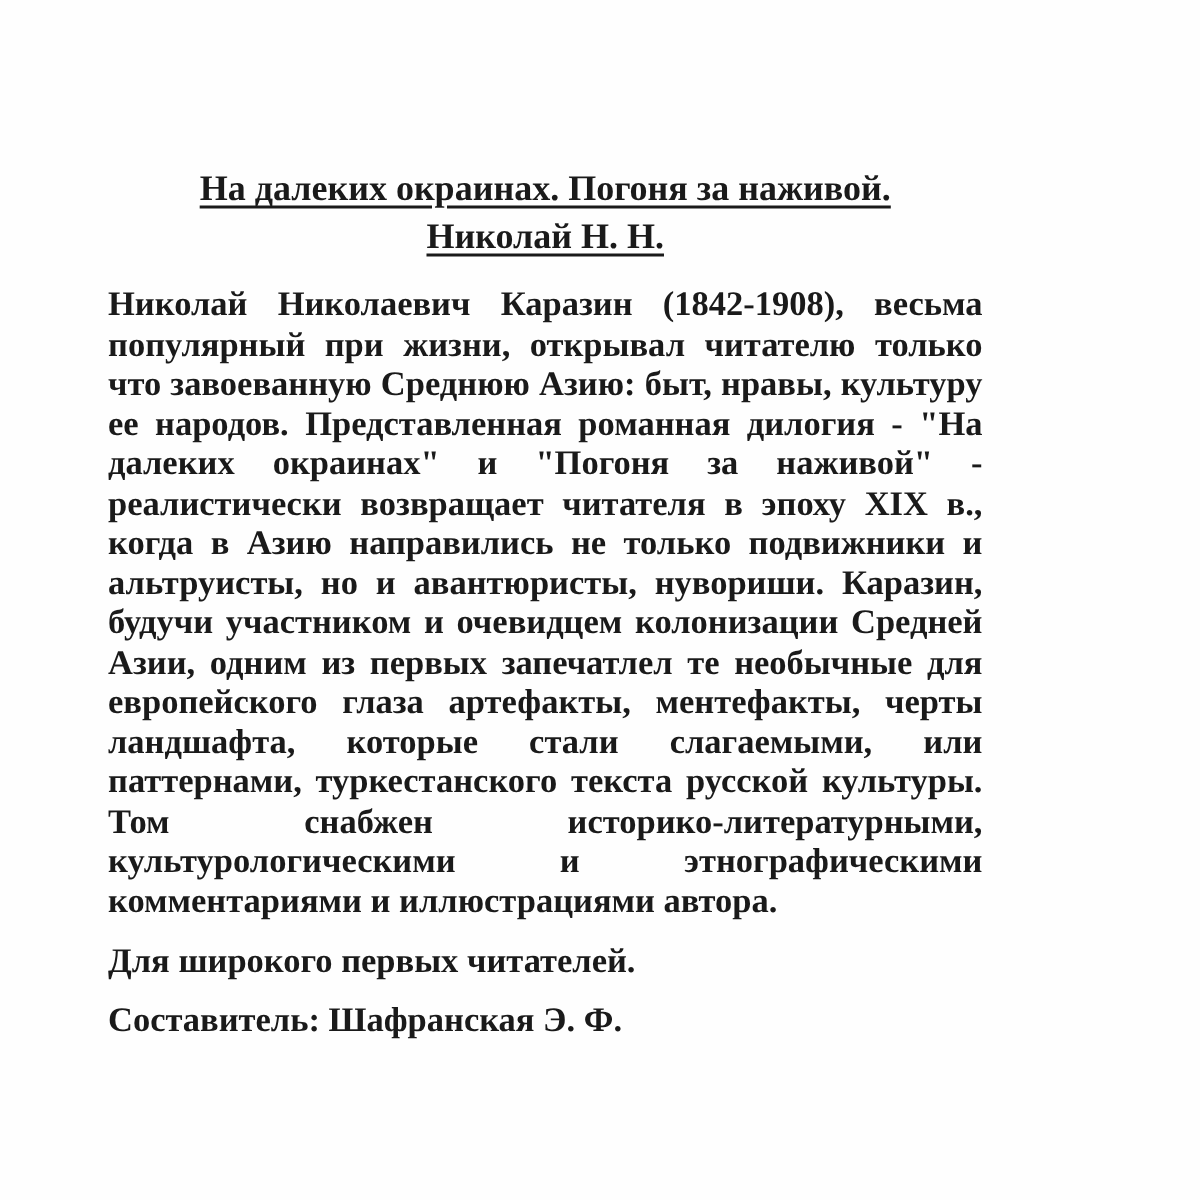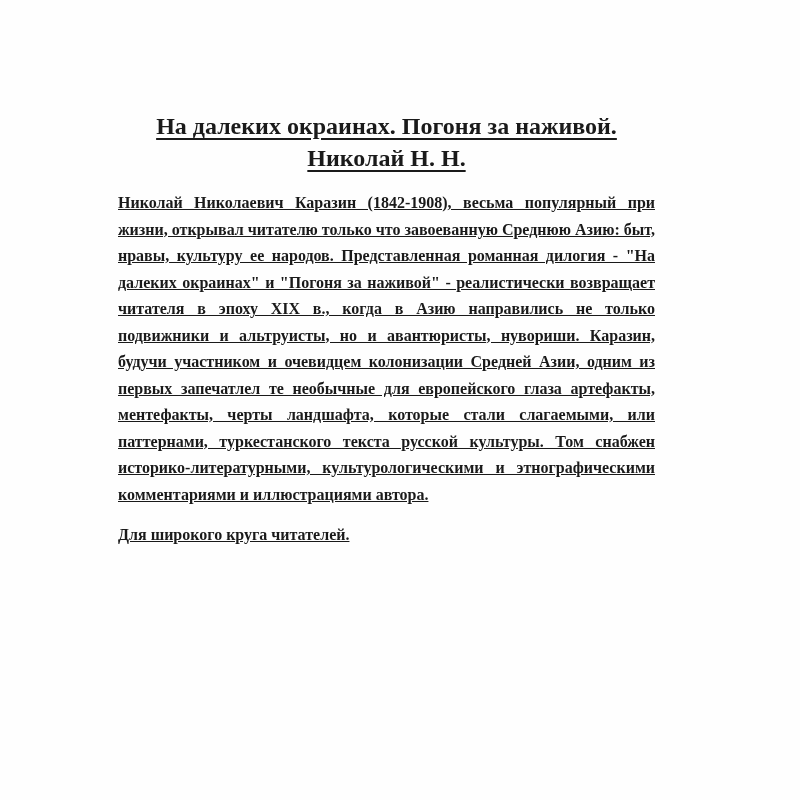--- a/index.html
+++ b/index.html
@@ -19,7 +19,7 @@
     box-sizing: border-box;
     width: 800px;
     height: 800px;
-    padding: 110px 145px 0 118px;
+    padding: 110px 145px 0 72px;
     background: #fefefe;
   }
   .title-block {

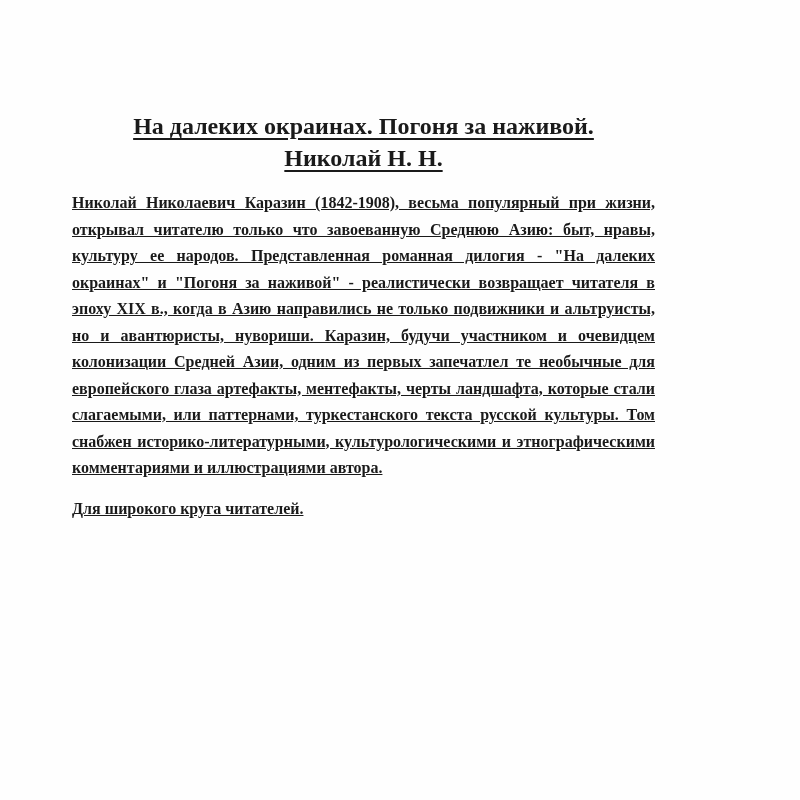--- a/index.html
+++ b/index.html
@@ -37,11 +37,10 @@
     white-space: nowrap;
   }
   .body-text {
-    font-size: 16px;
+    font-size: 23px;
     font-weight: bold;
     line-height: 26.5px;
     margin: 0;
-    text-decoration: underline;
   }
   .annotation {
     text-align: justify;

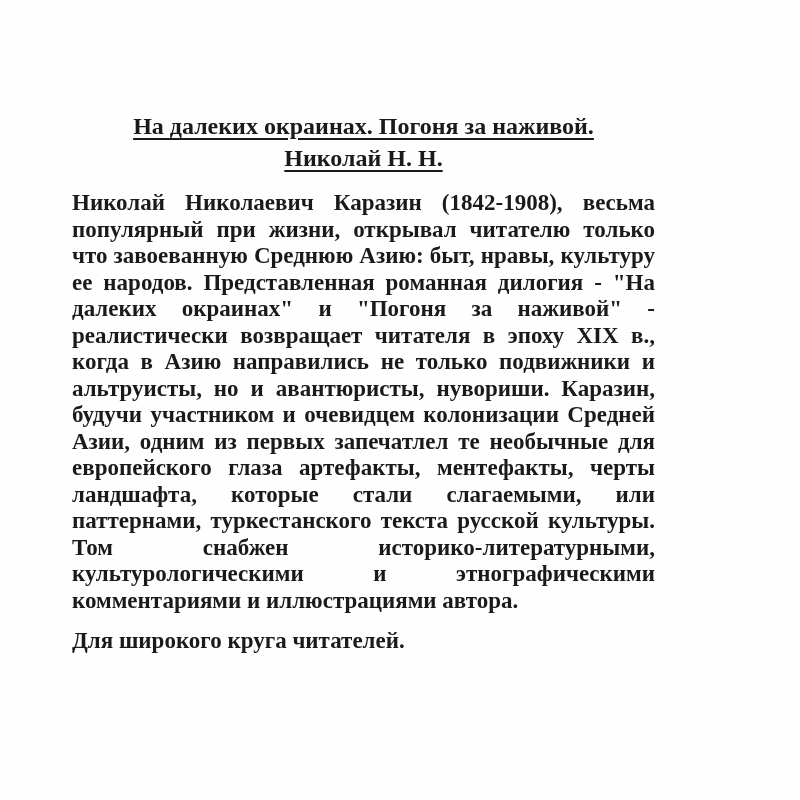--- a/index.html
+++ b/index.html
@@ -64,7 +64,7 @@
 
   <p class="body-text annotation">Николай Николаевич Каразин (1842-1908), весьма популярный при жизни, открывал читателю только что завоеванную Среднюю Азию: быт, нравы, культуру ее народов. Представленная романная дилогия - "На далеких окраинах" и "Погоня за наживой" - реалистически возвращает читателя в эпоху XIX в., когда в Азию направились не только подвижники и альтруисты, но и авантюристы, нувориши. Каразин, будучи участником и очевидцем колонизации Средней Азии, одним из первых запечатлел те необычные для европейского глаза артефакты, ментефакты, черты ландшафта, которые стали слагаемыми, или паттернами, туркестанского текста русской культуры. Том снабжен историко-литературными, культурологическими и этнографическими комментариями и иллюстрациями автора.</p>
 
-  <p class="body-text closing-line">Для широкого круга читателей.</p>
+  <p class="body-text closing-line">Для широкого первых читателей.</p>
 
 
 </div>

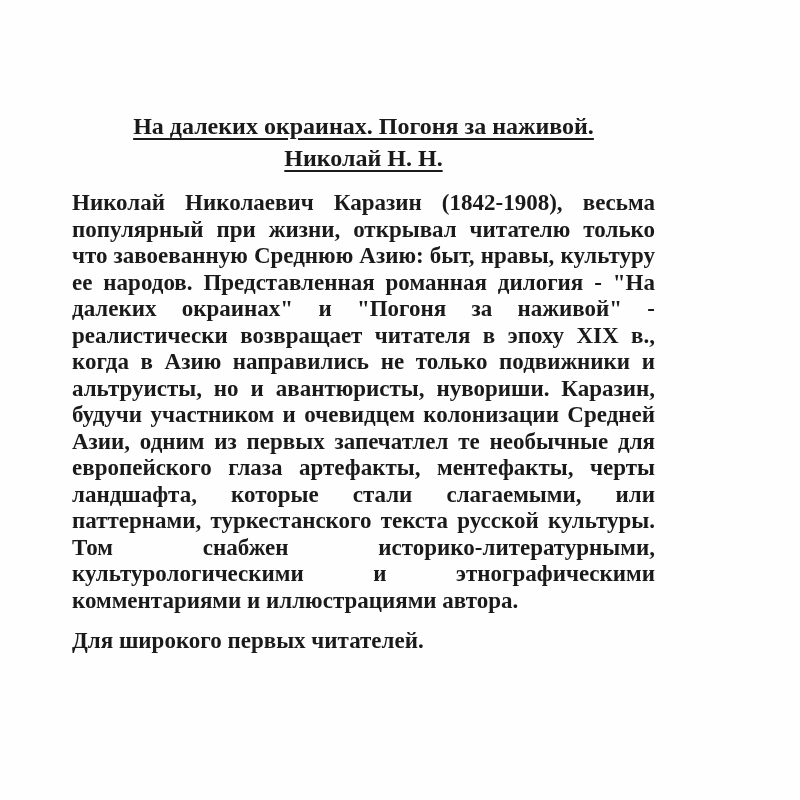--- a/index.html
+++ b/index.html
@@ -66,6 +66,7 @@
 
   <p class="body-text closing-line">Для широкого первых читателей.</p>
 
+  <p class="body-text closing-line">Составитель: Шафранская Э. Ф.</p>
 
 </div>
 

